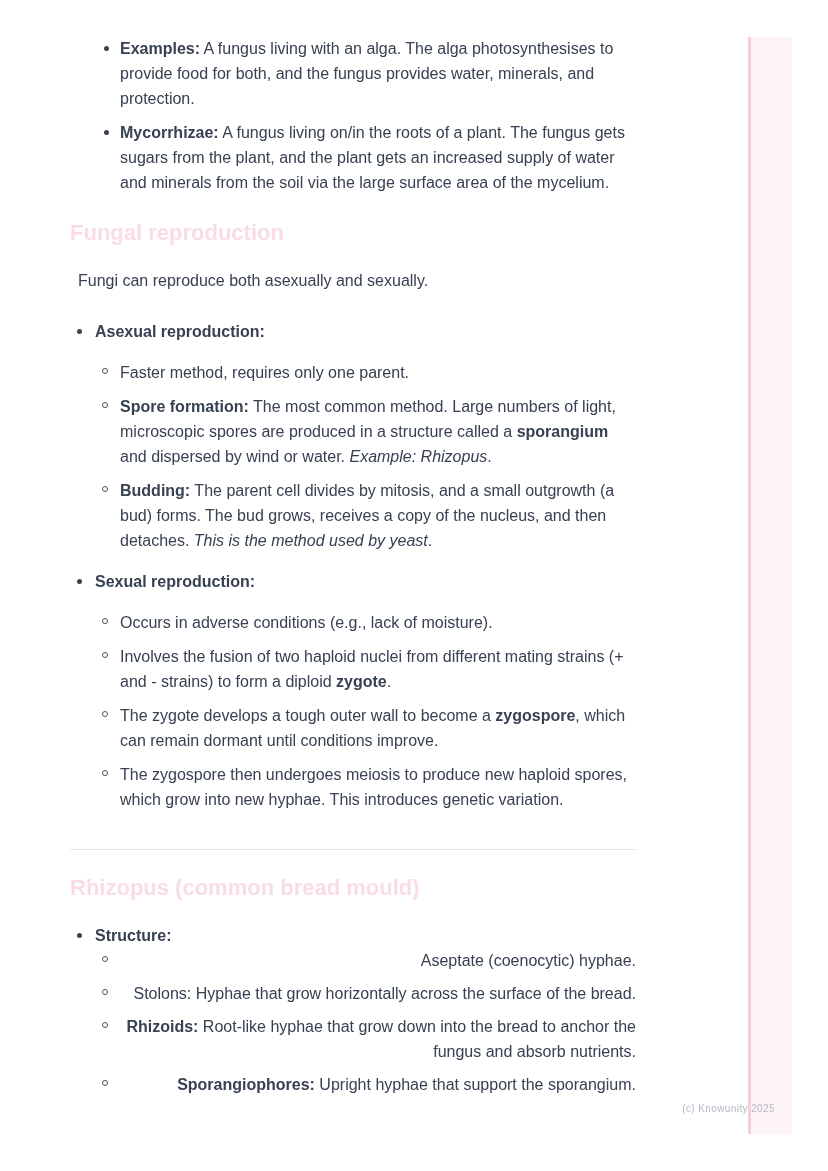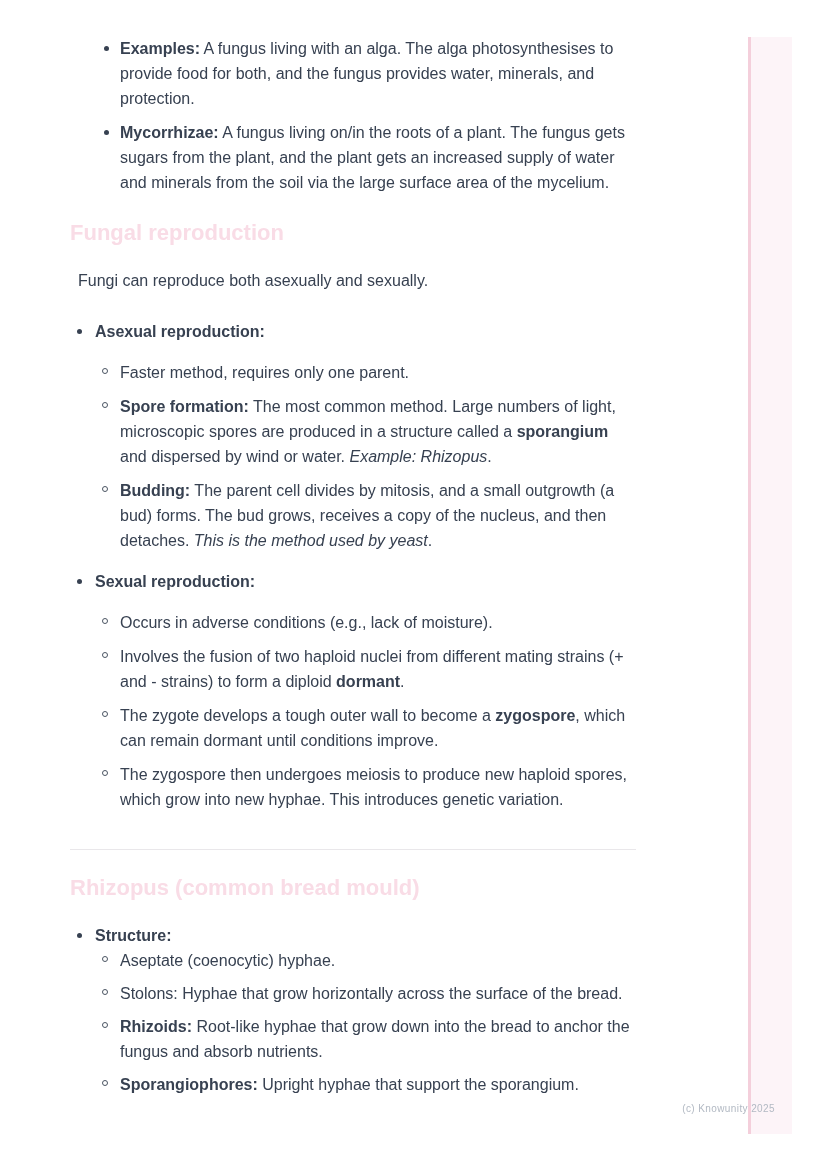--- a/index.html
+++ b/index.html
@@ -121,7 +121,7 @@
           <span><span>Occurs in adverse conditions (e.g., lack of moisture).</span></span>
         </li>
         <li>
-          <span><span>Involves the fusion of two haploid nuclei from different mating strains (+ and - strains) to form a diploid </span><span style="font-weight: 700;">dormant</span><span>.</span></span>
+          <span><span>Involves the fusion of two haploid nuclei from different mating strains (+ and - strains) to form a diploid </span><span style="font-weight: 700;">zygote</span><span>.</span></span>
         </li>
         <li>
           <span><span>The zygote develops a tough outer wall to become a </span><span style="font-weight: 700;">zygospore</span><span>, which can remain dormant until conditions improve.</span></span>

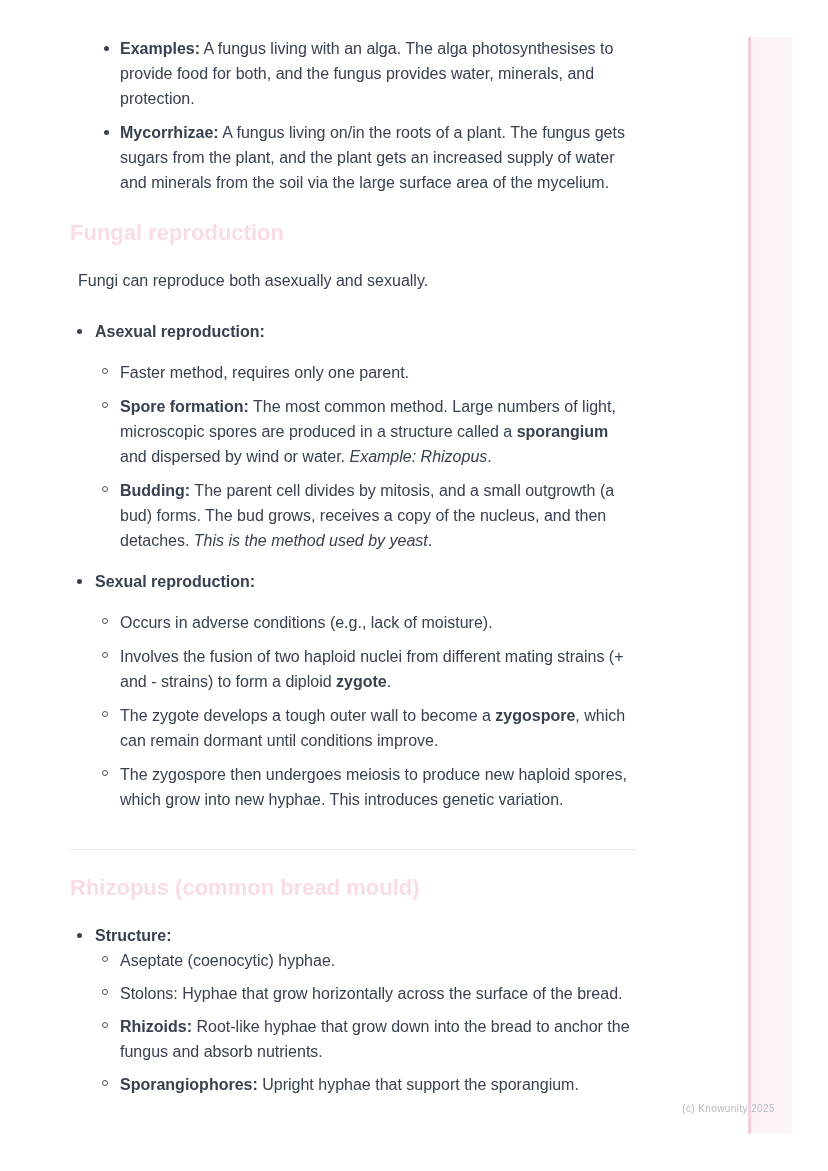--- a/index.html
+++ b/index.html
@@ -45,7 +45,7 @@
     border-radius: 50%; background: transparent;
   }
   .lvl2.tight { margin-top: 0; }
-  .lvl2.tight > li { margin-bottom: 8px; }
+  .lvl2.tight > li { margin-bottom: 8px; text-align: right; }
 
   .bold { font-weight: 700; }
 

